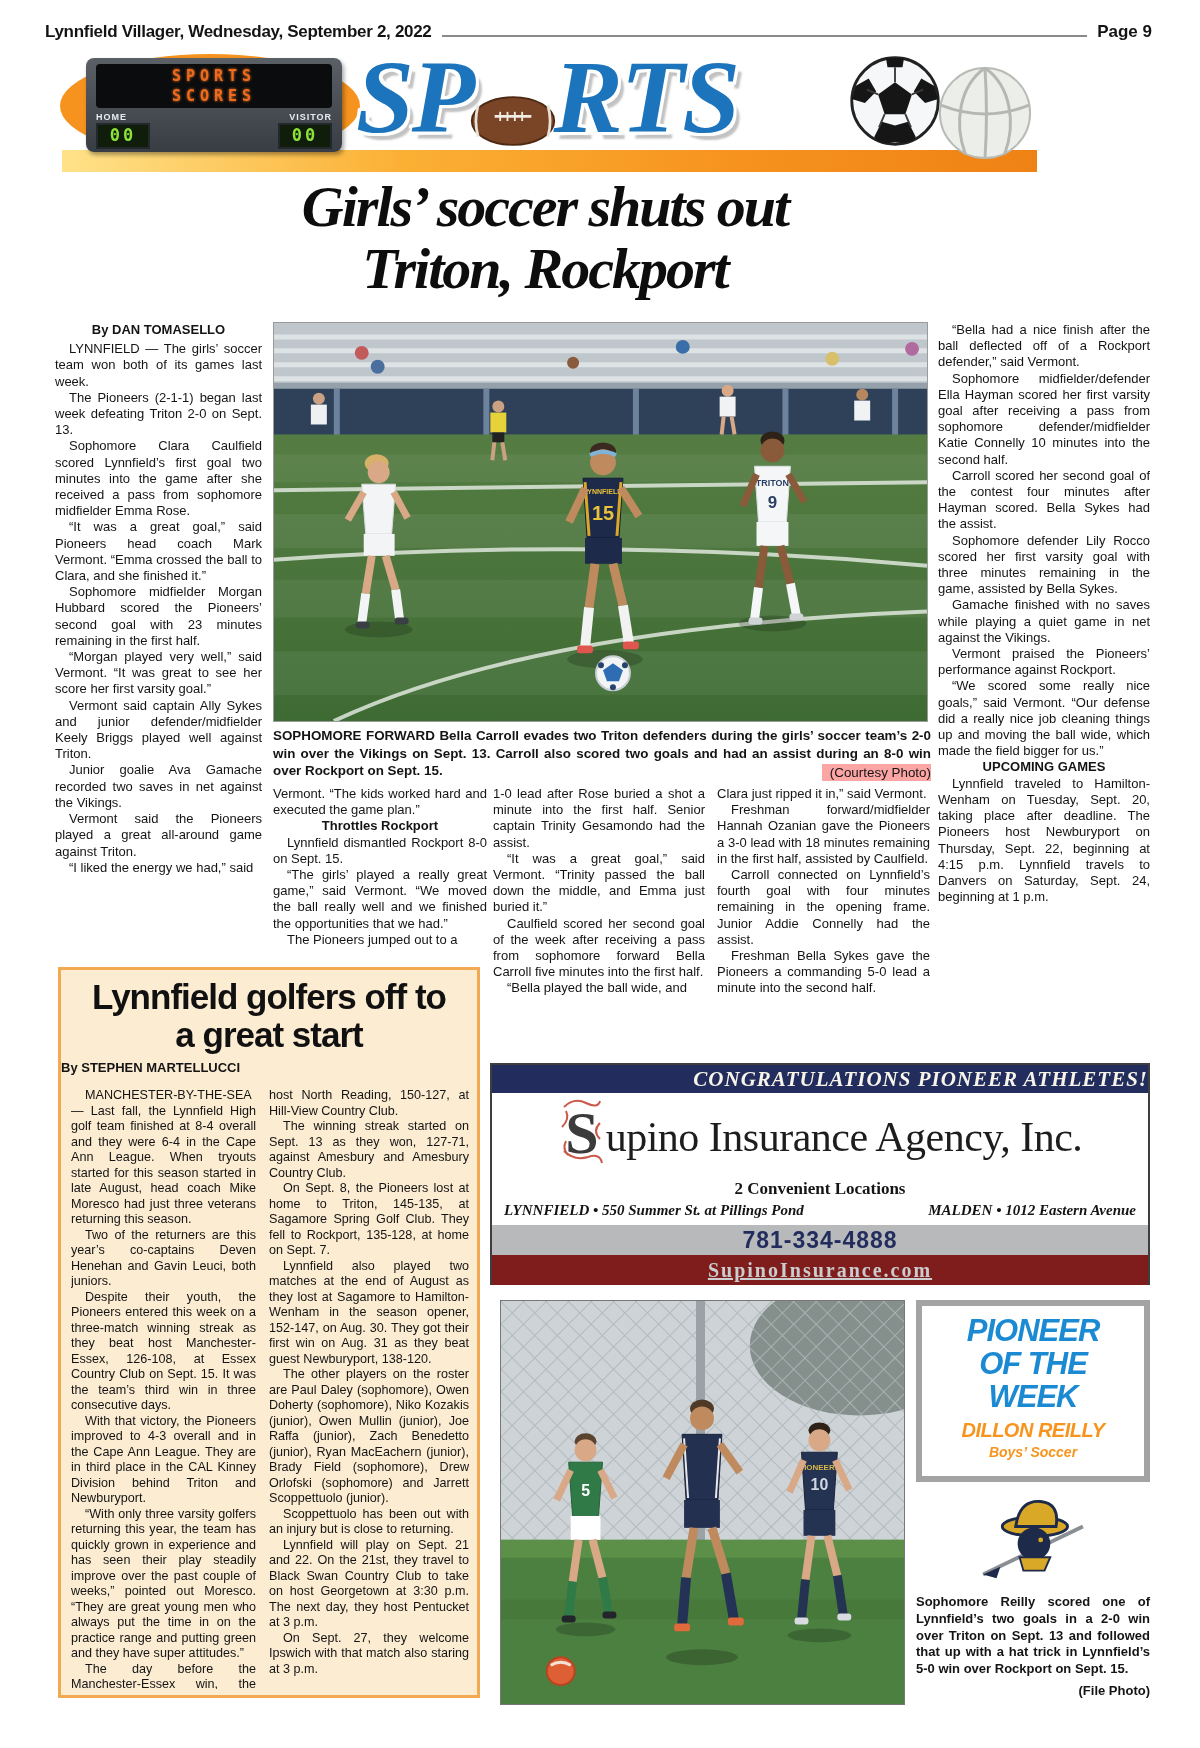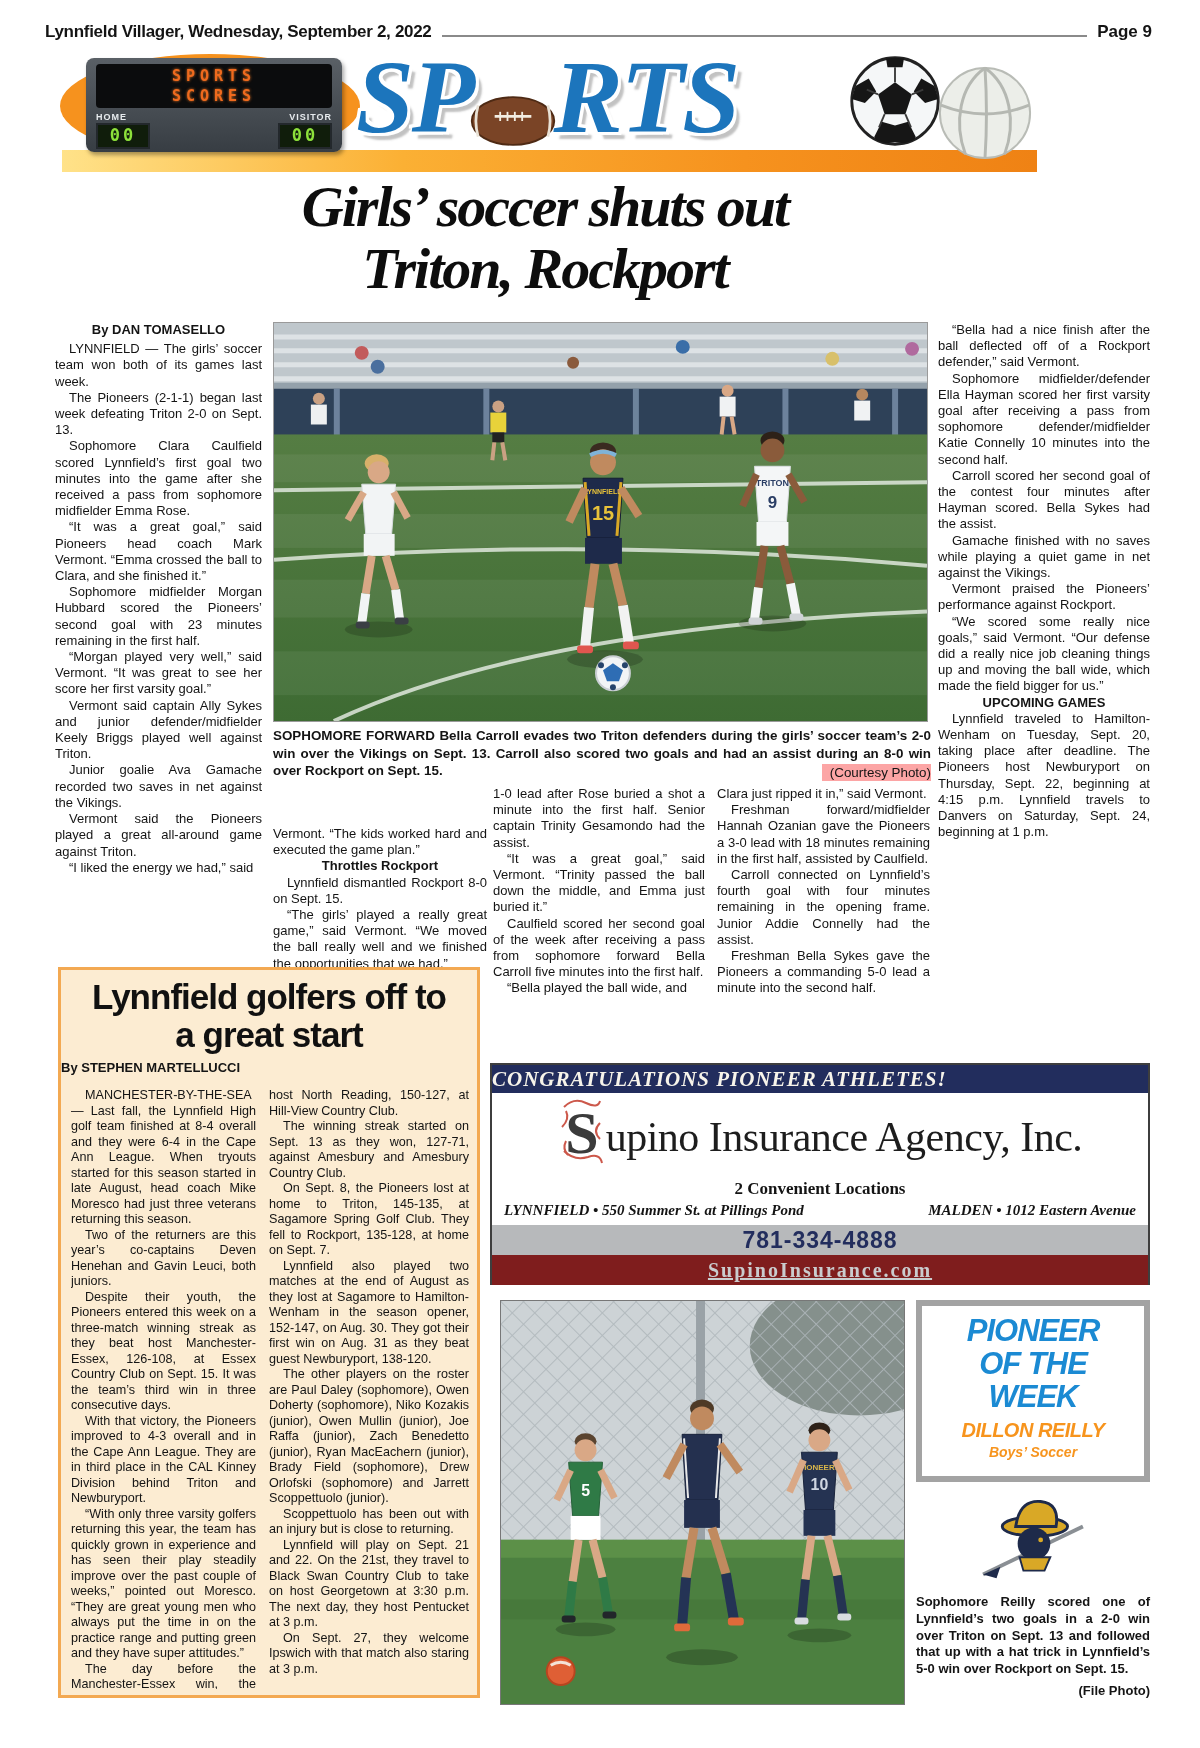--- a/index.html
+++ b/index.html
@@ -368,6 +368,7 @@
         <p class="para">“Bella had a nice finish after the ball deflected off of a Rockport defender,” said Vermont.</p>
         <p class="para">Sophomore midfielder/defender Ella Hayman scored her first varsity goal after receiving a pass from sophomore defender/midfielder Katie Connelly 10 minutes into the second half.</p>
         <p class="para">Carroll scored her second goal of the contest four minutes after Hayman scored. Bella Sykes had the assist.</p>
+        <p class="para">Sophomore defender Lily Rocco scored her first varsity goal with three minutes remaining in the game, assisted by Bella Sykes.</p>
         <p class="para">Gamache finished with no saves while playing a quiet game in net against the Vikings.</p>
         <p class="para">Vermont praised the Pioneers’ performance against Rockport.</p>
         <p class="para">“We scored some really nice goals,” said Vermont. “Our defense did a really nice job cleaning things up and moving the ball wide, which made the field bigger for us.”</p>

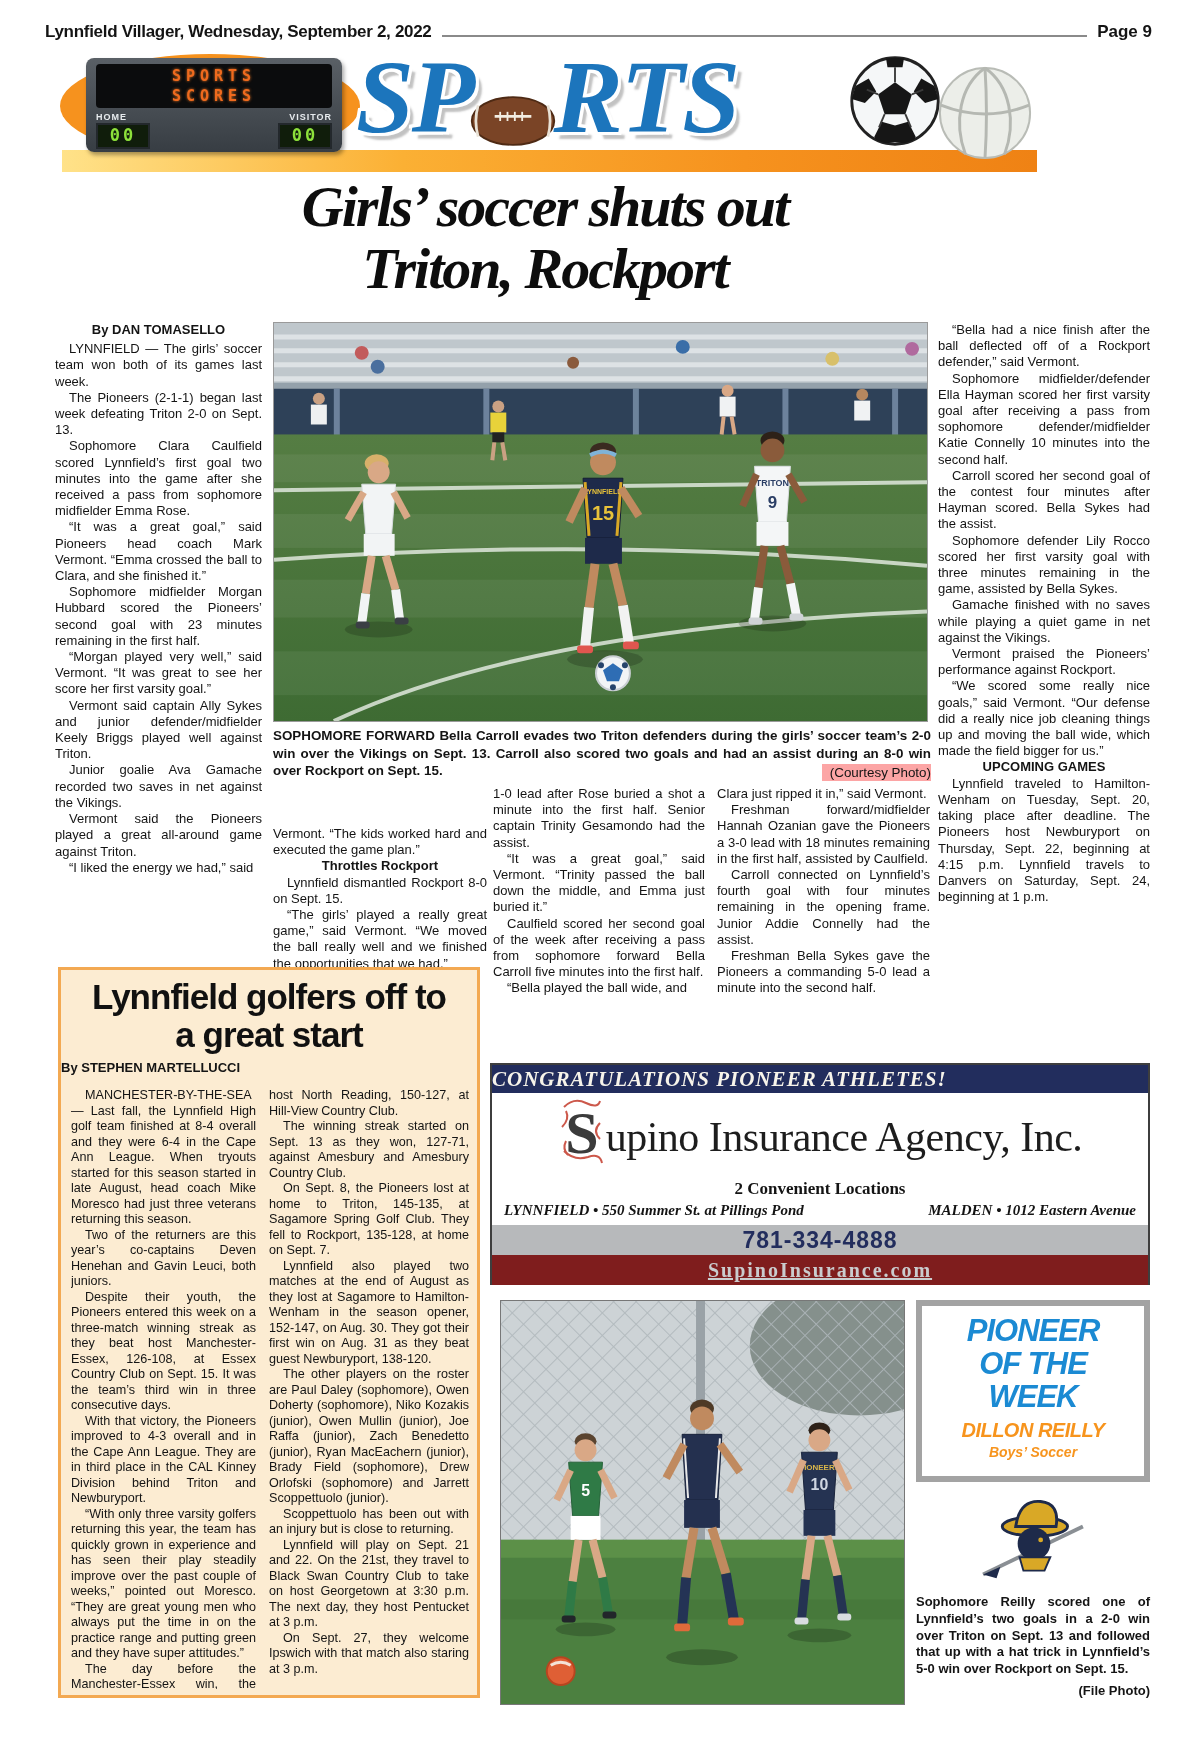--- a/index.html
+++ b/index.html
@@ -52,7 +52,7 @@
   .subhead{font-weight:700;text-align:center;margin:0;font-size:13px;line-height:16.2px;}
 
   .col1{left:55px;top:322px;width:207px;height:648px;}
-  .col2{left:273px;top:786px;width:214px;height:172px;margin-top:40px;}
+  .col2{left:273px;top:786px;width:214px;height:172px;}
   .col3{left:493px;top:786px;width:212px;height:250px;}
   .col4{left:717px;top:786px;width:213px;height:250px;}
   .col5{left:938px;top:322px;width:212px;height:648px;}

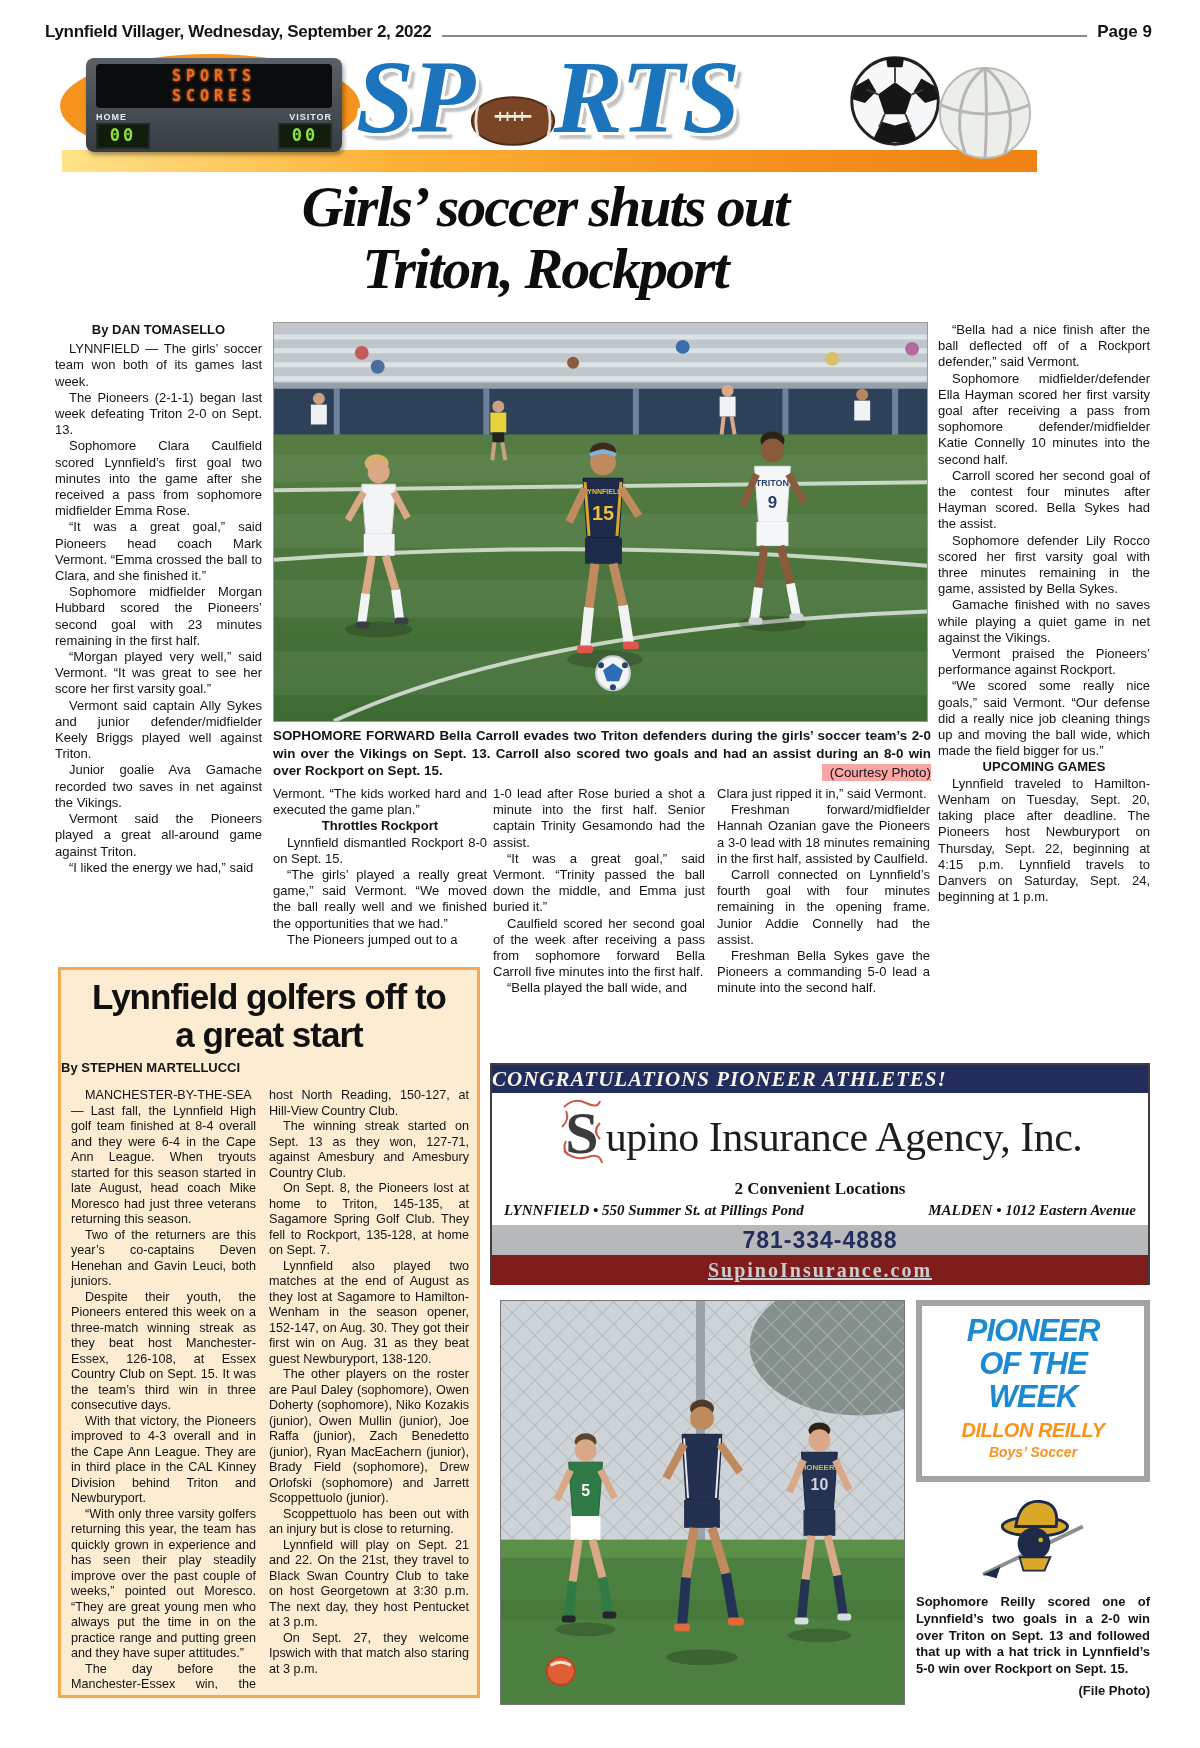--- a/index.html
+++ b/index.html
@@ -76,7 +76,7 @@
   .ad-box{position:absolute;left:490px;top:1063px;width:660px;height:222px;background:#fff;
       border:2px solid #3e3e3e;box-sizing:border-box;}
   .ad-header{height:30px;background:#222d5d;border-bottom:2px solid #fff;box-sizing:border-box;
-      text-align:left;font-family:"Liberation Serif",serif;font-style:italic;font-weight:700;
+      text-align:right;font-family:"Liberation Serif",serif;font-style:italic;font-weight:700;
       font-size:21px;line-height:28px;color:#f7f4ea;letter-spacing:1px;}
   .ad-brand{height:82px;display:flex;justify-content:center;align-items:flex-start;padding-top:2px;}
   .brand-s{width:48px;height:72px;}

